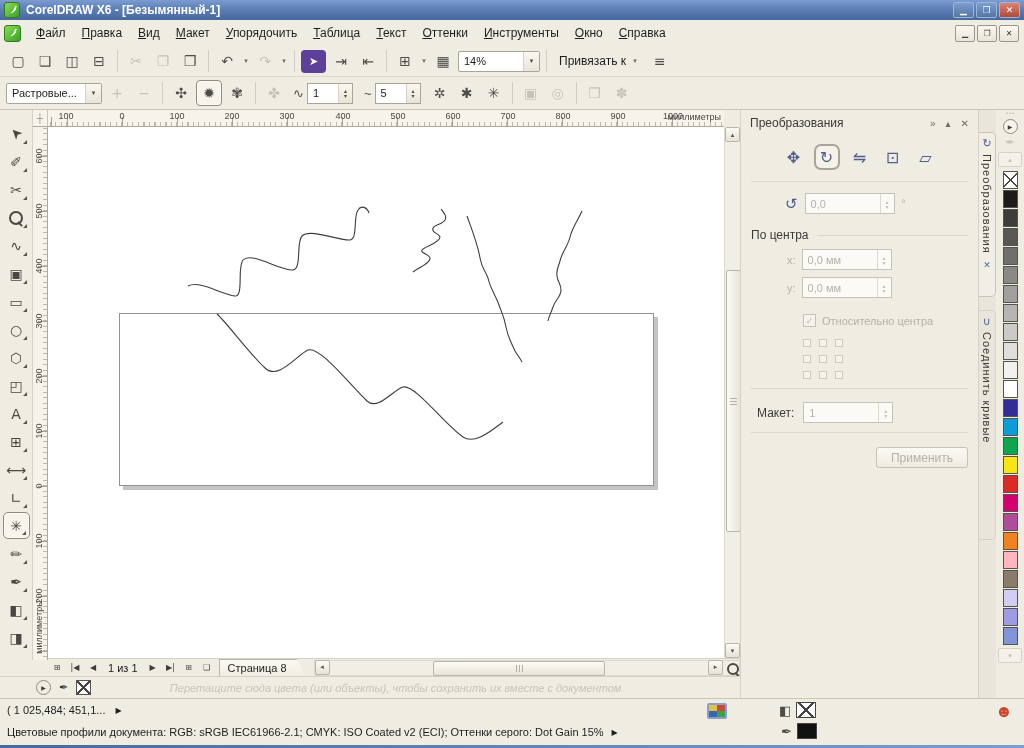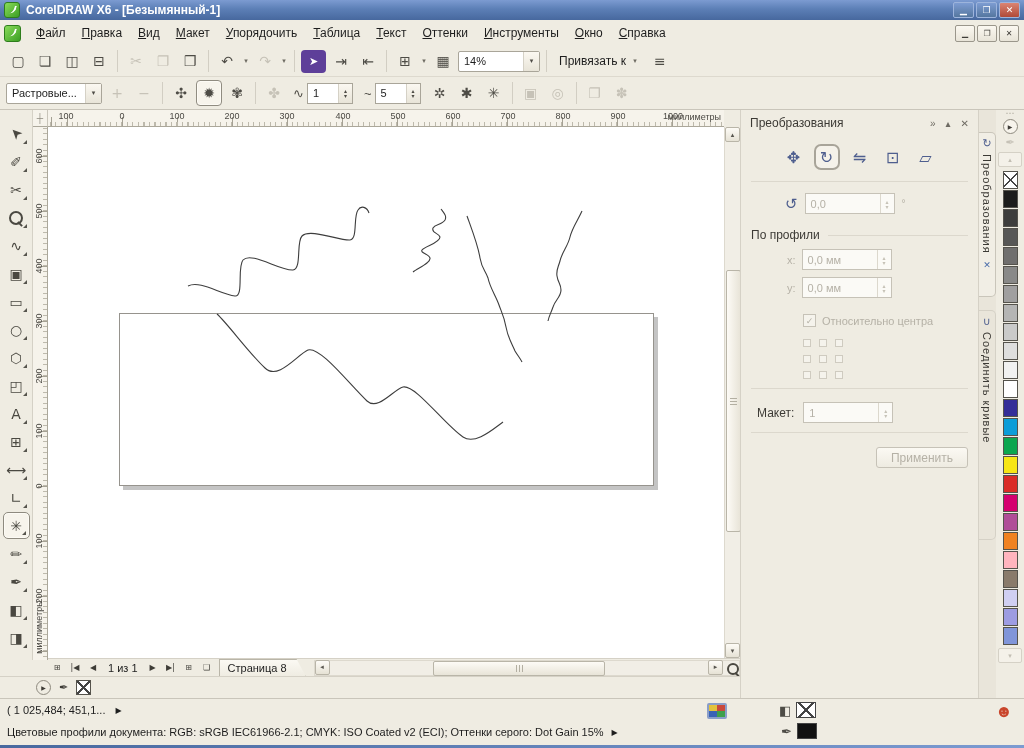--- a/index.html
+++ b/index.html
@@ -580,7 +580,7 @@
     <span class="deg">°</span>
   </div>
   <div class="dk-sectionlabel">
-      <span>По профили</span>
+      <span>По центра</span>
     </div>
   <div class="dk-xy">
     <span>x:</span>

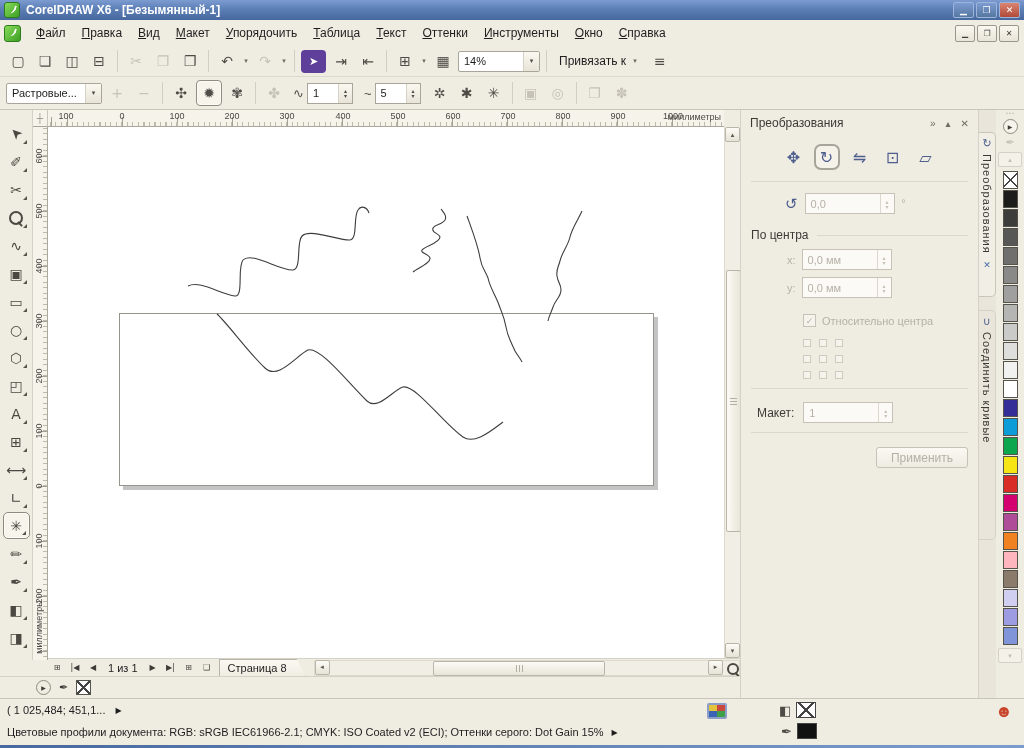--- a/index.html
+++ b/index.html
@@ -527,6 +527,7 @@
   <span class="dp-play">▶</span>
   <span class="dp-eye">✒</span>
   <span class="noneswatch dp-none"></span>
+  <span class="dp-hint">Перетащите сюда цвета (или объекты), чтобы сохранить их вместе с документом</span>
 </div>
 
 <div class="statusbar">

